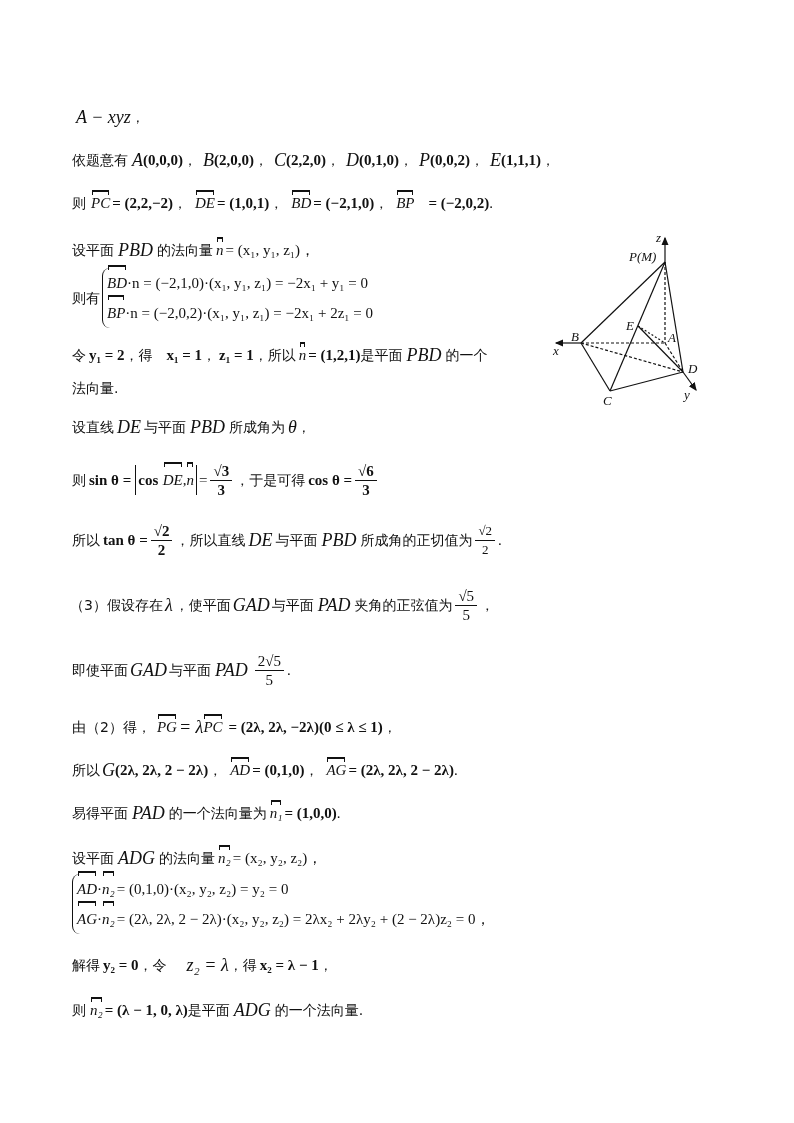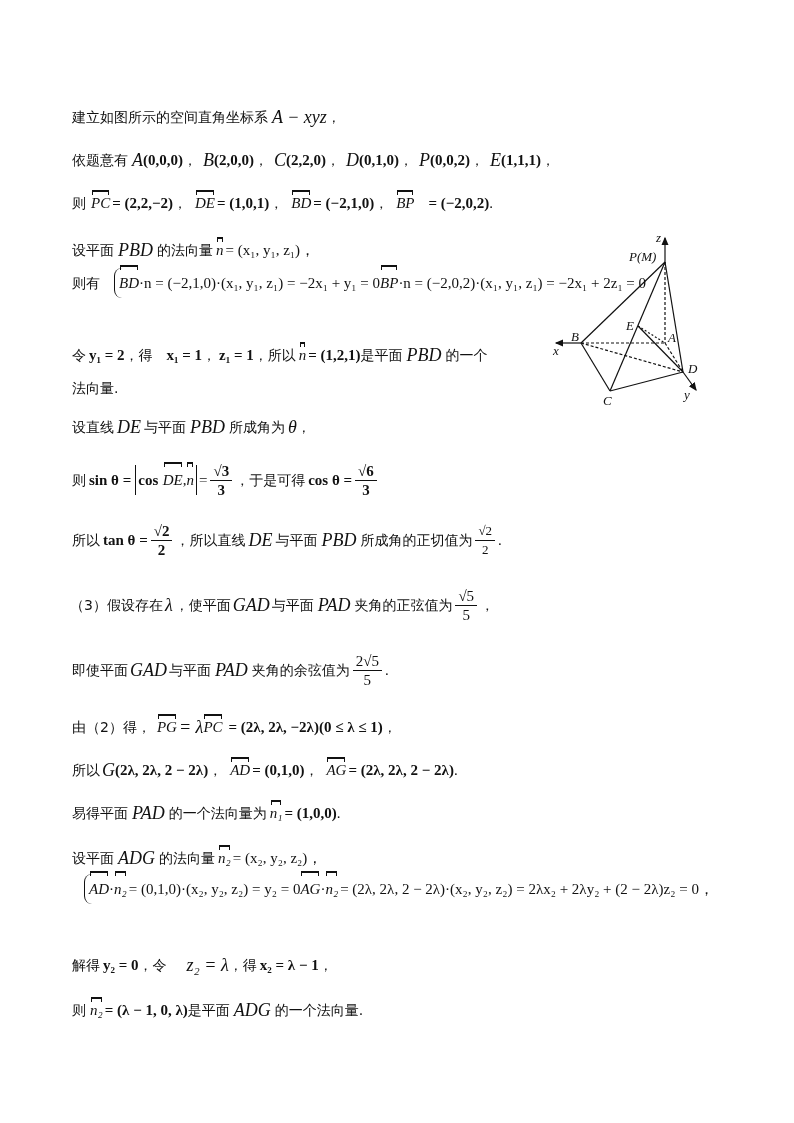--- a/index.html
+++ b/index.html
@@ -53,7 +53,6 @@
 <body>
 
 <div class="line" style="top:107px">
-  <span class="cn">建立如图所示的空间直角坐标系</span>
   <span class="m" style="margin-left:4px">A − xyz</span>
   <span class="cn">，</span>
 </div>

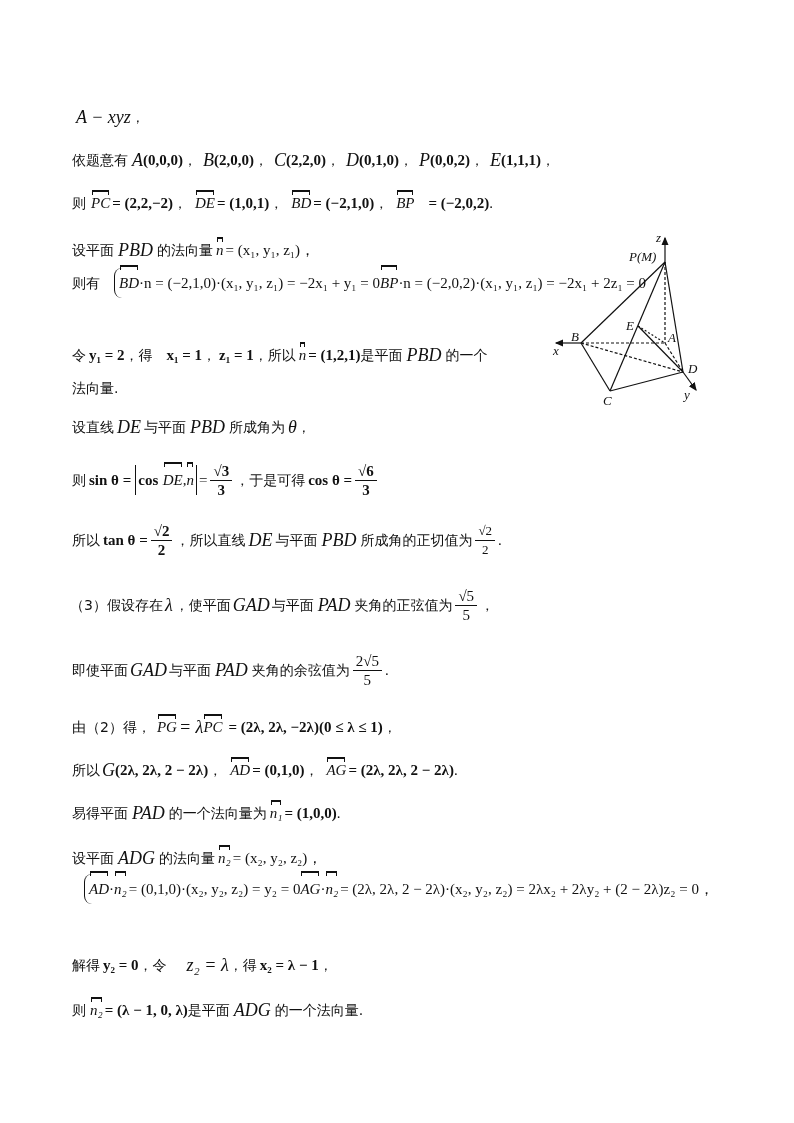--- a/index.html
+++ b/index.html
@@ -39,11 +39,11 @@
     .frac .num { border-bottom: 1px solid #111; padding: 0 3px; line-height: 18px; }
     .frac .den { line-height: 18px; }
     .sys {
-      display: inline-flex; flex-direction: row;
+      display: inline-flex; flex-direction: column;
       border-left: 1.5px solid #111;
       border-radius: 8px 0 0 8px;
       padding-left: 4px;
-      margin-left: 14px;
+      margin-left: 2px;
     }
     .sys .row { line-height: 30px; white-space: nowrap; }
     .abs { border-left: 1px solid #111; border-right: 1px solid #111; padding: 0 2px; display: inline-block; line-height: 30px; }

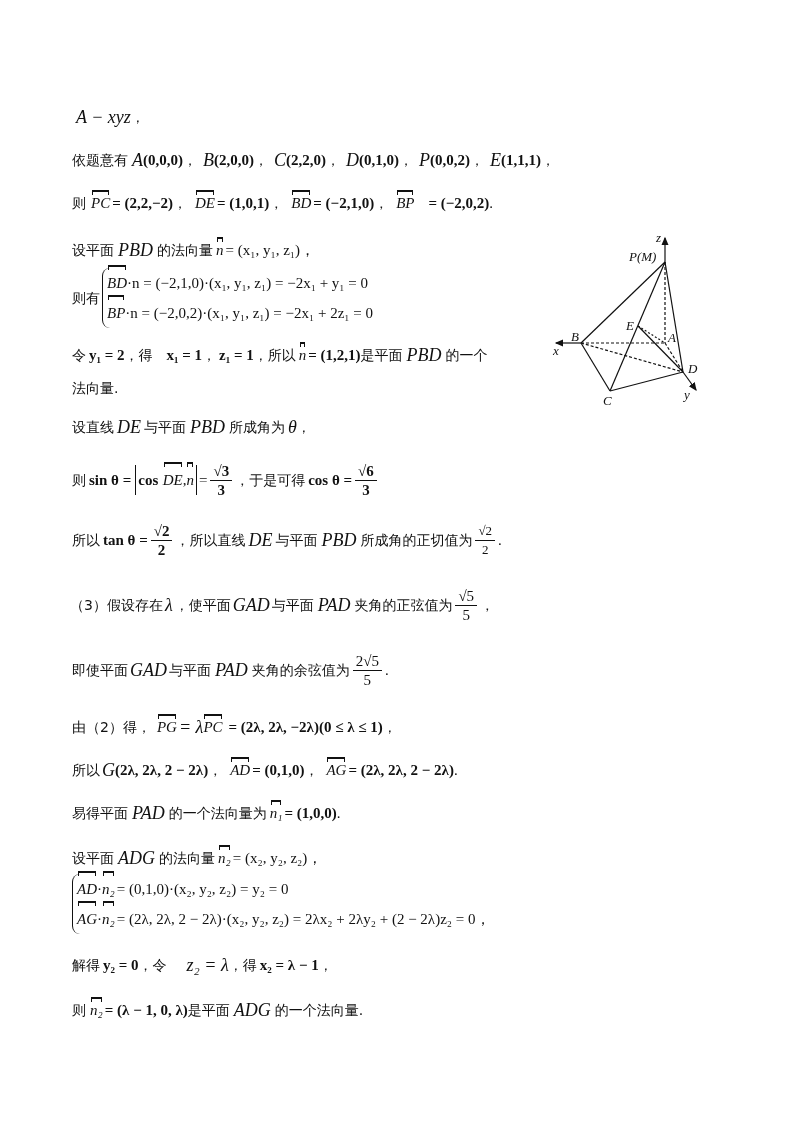--- a/index.html
+++ b/index.html
@@ -199,7 +199,6 @@
   <span class="m" style="margin:0 2px">GAD</span>
   <span class="cn">与平面</span>
   <span class="m" style="margin:0 4px">PAD</span>
-  <span class="cn">夹角的余弦值为</span>
   <span class="frac">
       <span class="num">2√5</span>
       <span class="den">5</span>

